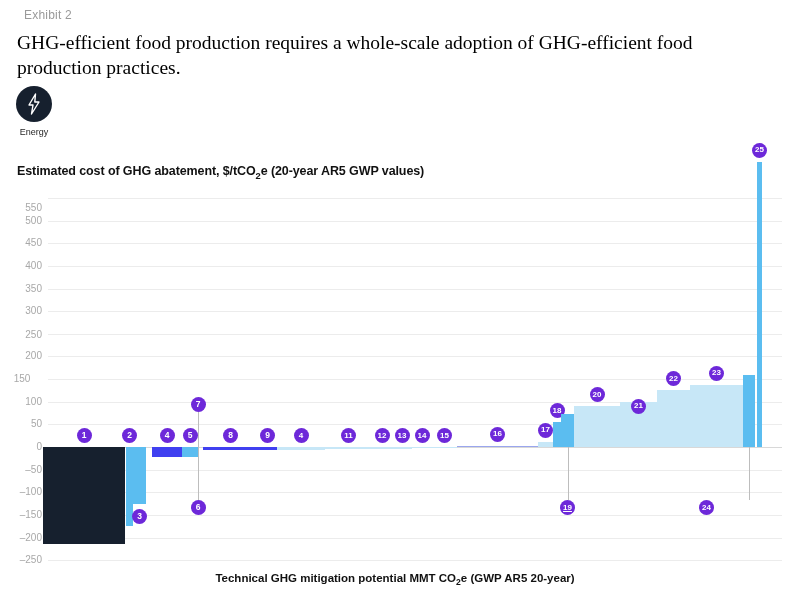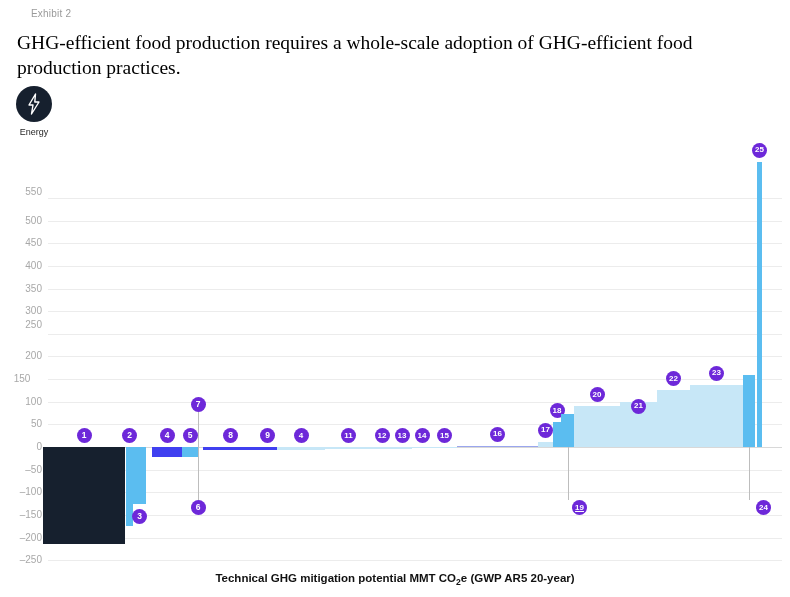--- a/index.html
+++ b/index.html
@@ -15,8 +15,8 @@
 
   
   .exhibit{
-    position:absolute;left:31px;top:8px;
-    font-size:10px;color:#9a9a9a;letter-spacing:.2px;
+    position:absolute;left:24px;top:8px;
+    font-size:12px;color:#9a9a9a;letter-spacing:.2px;
   }
   .headline{
     position:absolute;left:17px;top:30px;width:720px;

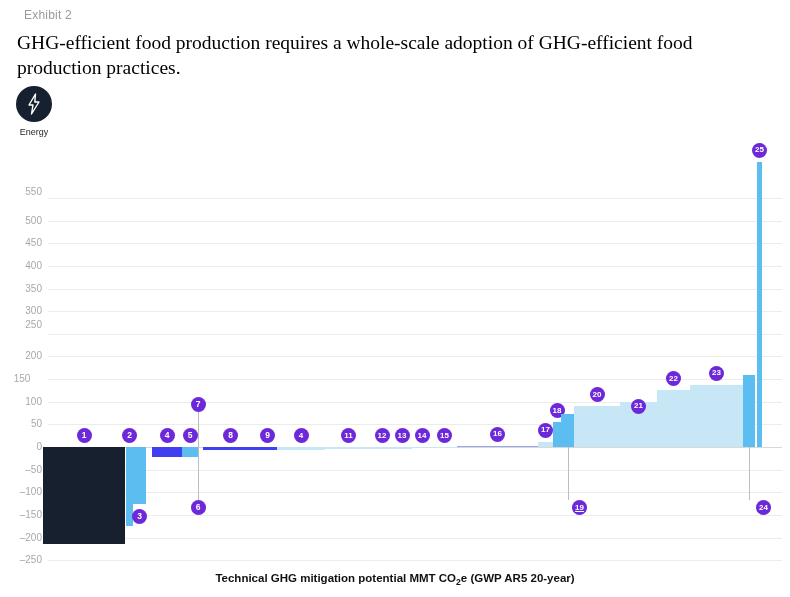--- a/index.html
+++ b/index.html
@@ -93,6 +93,7 @@
       </div>
     </div>
 
+  <div class="chart-subtitle" id="chart-subtitle">Estimated cost of GHG abatement, $/tCO<sub>2</sub>e (20-year AR5 GWP values)</div>
 
   <div class="plot" id="plot">
       <div class="gridline" style="top: 198px;"></div>

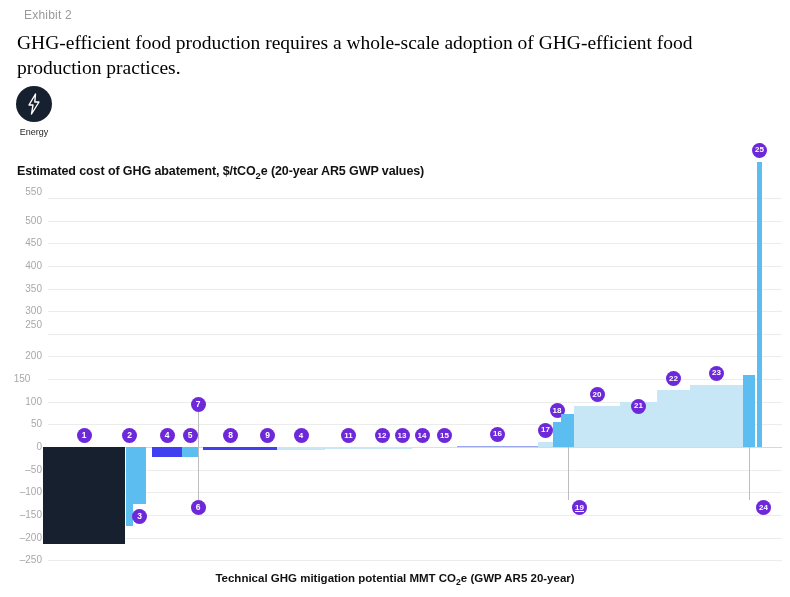--- a/index.html
+++ b/index.html
@@ -97,7 +97,7 @@
 
   <div class="plot" id="plot">
       <div class="gridline" style="top: 198px;"></div>
-      <div class="ytick" style="top: 192px;">550</div>
+      <div class="ytick" style="top: 208px;">550</div>
       <div class="gridline" style="top: 220.636px;"></div>
       <div class="ytick" style="top: 220.636px;">500</div>
       <div class="gridline" style="top: 243.273px;"></div>

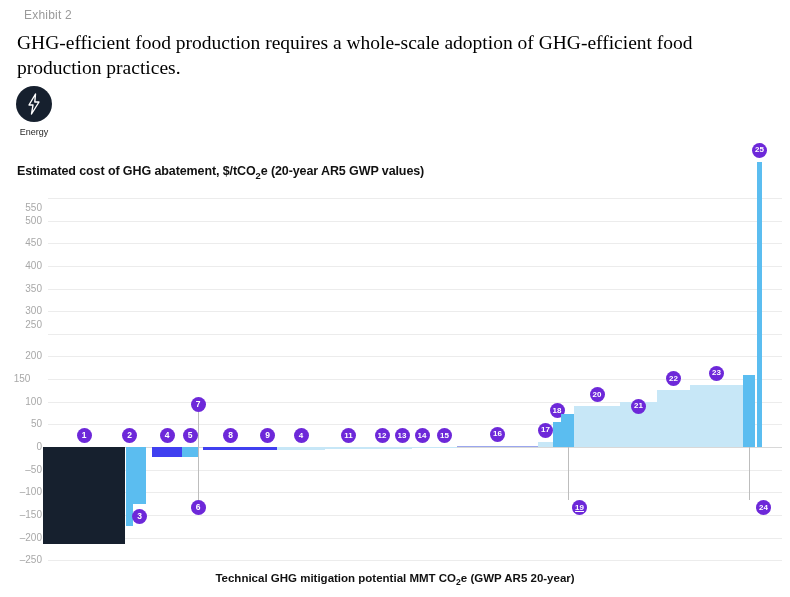--- a/index.html
+++ b/index.html
@@ -109,7 +109,7 @@
       <div class="gridline" style="top: 311.182px;"></div>
       <div class="ytick" style="top: 311.182px;">300</div>
       <div class="gridline" style="top: 333.818px;"></div>
-      <div class="ytick" style="top: 325px;">250</div>
+      <div class="ytick" style="top: 335px;">250</div>
       <div class="gridline" style="top: 356.455px;"></div>
       <div class="ytick" style="top: 356.455px;">200</div>
       <div class="gridline" style="top: 379.091px;"></div>

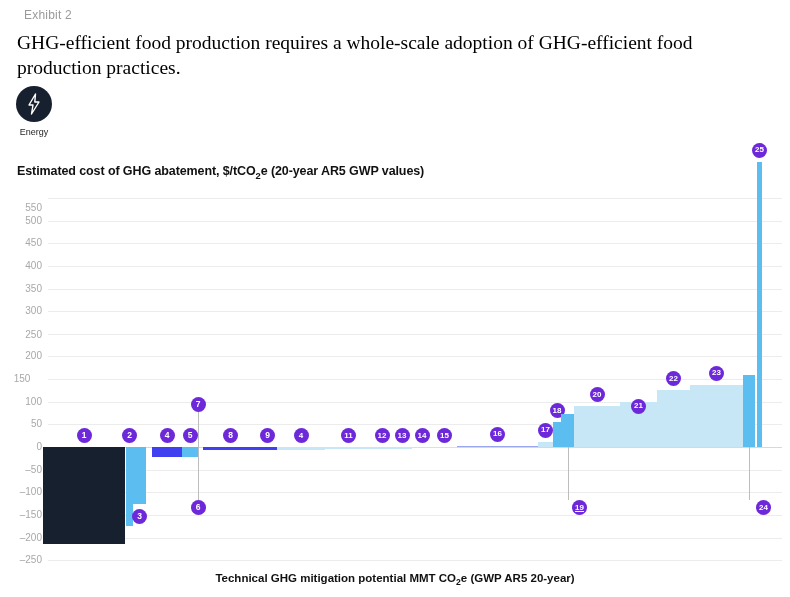--- a/index.html
+++ b/index.html
@@ -168,7 +168,7 @@
       <div class="badge wide" style="left: 549.5px; top: 403.1px;">18</div>
       <div class="bar" style="left: 561px; top: 414.404px; width: 13px; height: 32.5964px; background: rgb(91, 189, 240);"></div>
       <div class="leader" style="left: 568px; top: 447px; height: 53px;"></div>
-      <div class="badge wide" style="left: 572px; top: 500px; text-decoration: underline;">19</div>
+      <div class="badge wide" style="left: 560px; top: 500px; text-decoration: underline;">19</div>
       <div class="bar" style="left: 574px; top: 406.255px; width: 46px; height: 40.7455px; background: rgb(199, 231, 247);"></div>
       <div class="badge wide" style="left: 589.5px; top: 387.255px;">20</div>
       <div class="bar" style="left: 620px; top: 401.727px; width: 37px; height: 45.2727px; background: rgb(199, 231, 247);"></div>

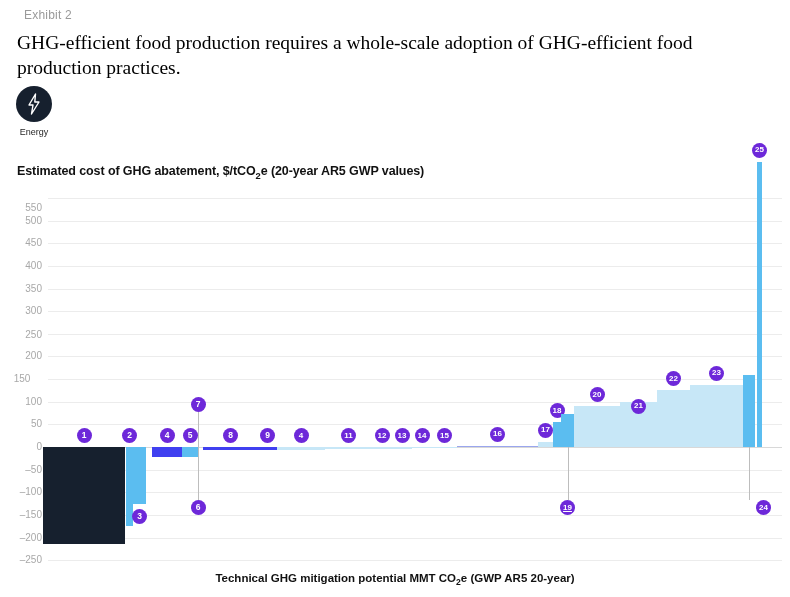--- a/index.html
+++ b/index.html
@@ -179,7 +179,7 @@
       <div class="badge wide" style="left: 709px; top: 365.976px;">23</div>
       <div class="bar" style="left: 743px; top: 374.564px; width: 12px; height: 72.4364px; background: rgb(91, 189, 240);"></div>
       <div class="leader" style="left: 749px; top: 447px; height: 53px;"></div>
-      <div class="badge wide" style="left: 756px; top: 500px;">24</div>
+      <div class="badge wide" style="left: 699px; top: 500px;">24</div>
       <div class="bar" style="left: 757px; top: 161.782px; width: 5px; height: 285.218px; background: rgb(91, 189, 240);"></div>
       <div class="badge wide" style="left: 752px; top: 142.782px;">25</div>
     </div>

